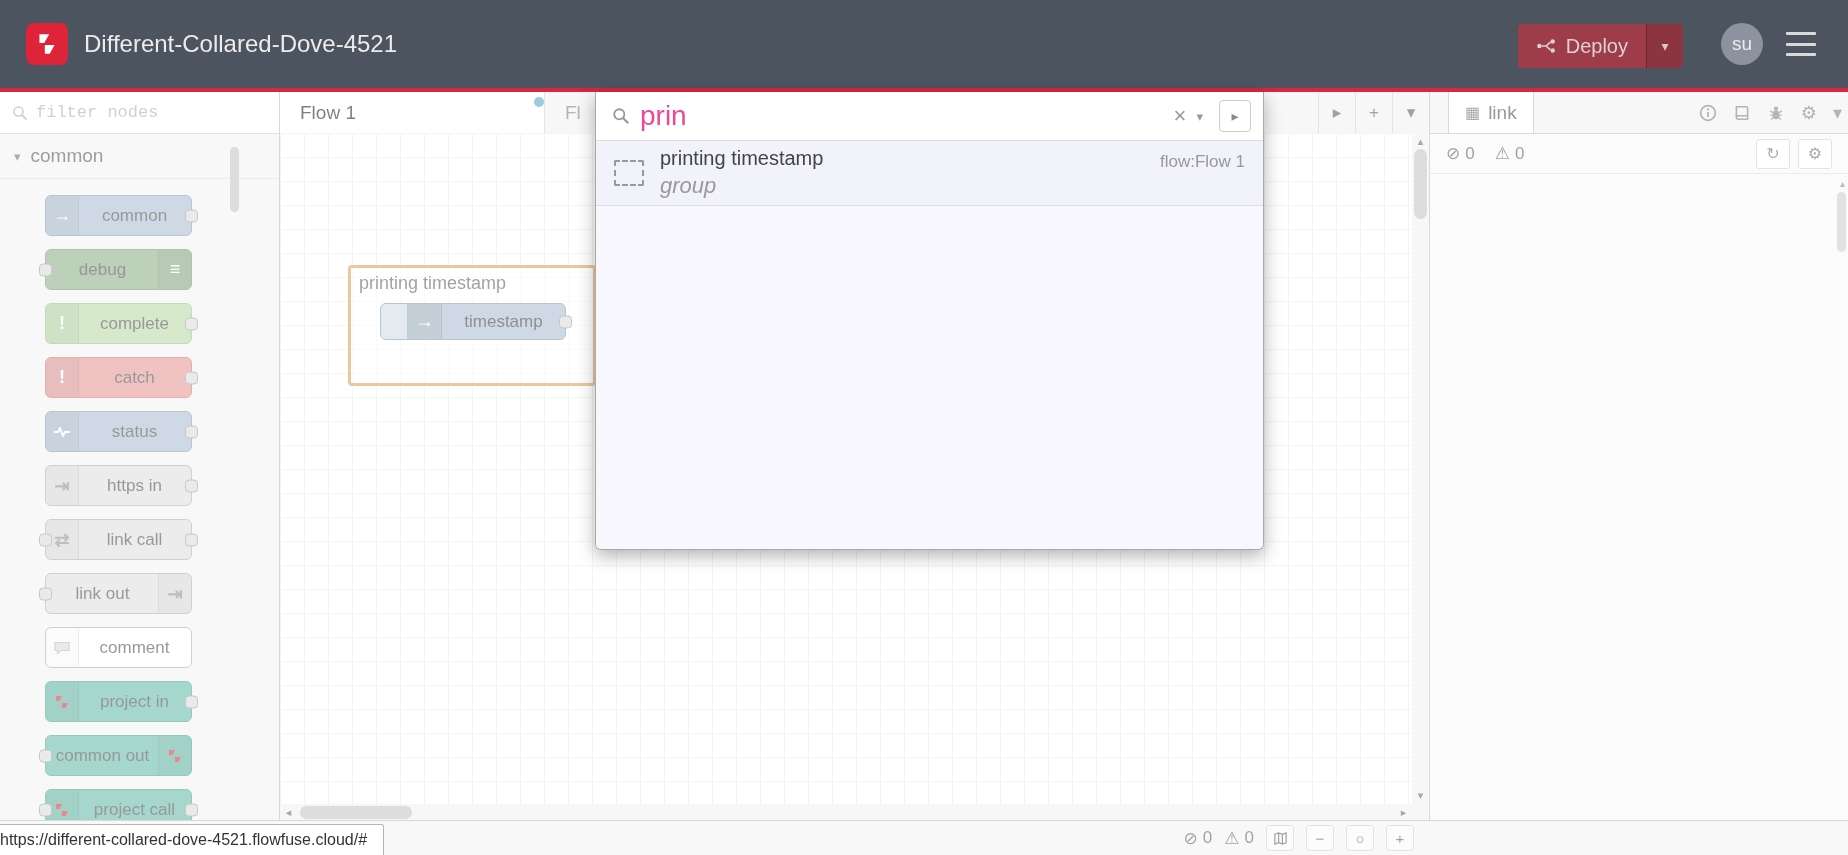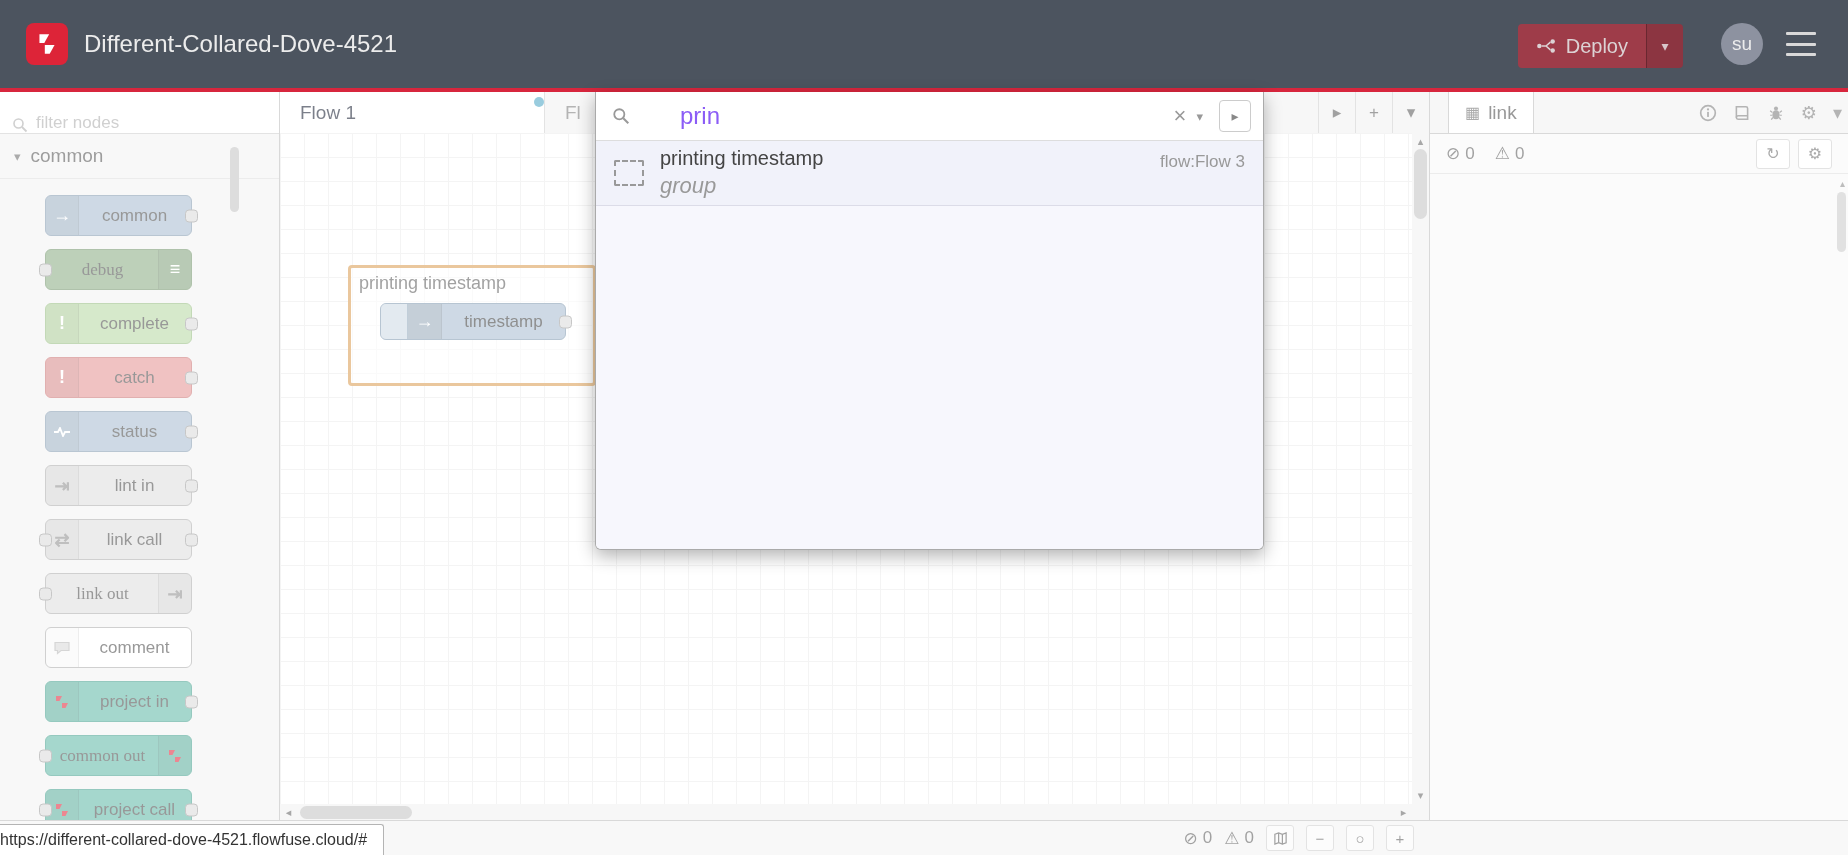--- a/index.html
+++ b/index.html
@@ -31,7 +31,7 @@
   .palette{position:absolute;top:92px;left:0;width:279px;bottom:34px;background:#f3f3f3;
            border-right:1px solid #bbb;overflow:hidden;}
   .pal-filter{height:41px;background:#fff;border-bottom:1px solid #ccc;display:flex;
-              align-items:flex-end;padding:0 12px;gap:8px;color:#aaa;}
+              align-items:center;padding:0 12px;gap:8px;color:#aaa;font-family:Liberation Mono, monospace;}
   .pal-filter .ph{font-size:17px;color:#a9a9a9;}
   .pal-cat{height:44px;display:flex;align-items:center;gap:10px;padding:0 14px;
            border-bottom:1px solid #ddd;color:#4d4d4d;}

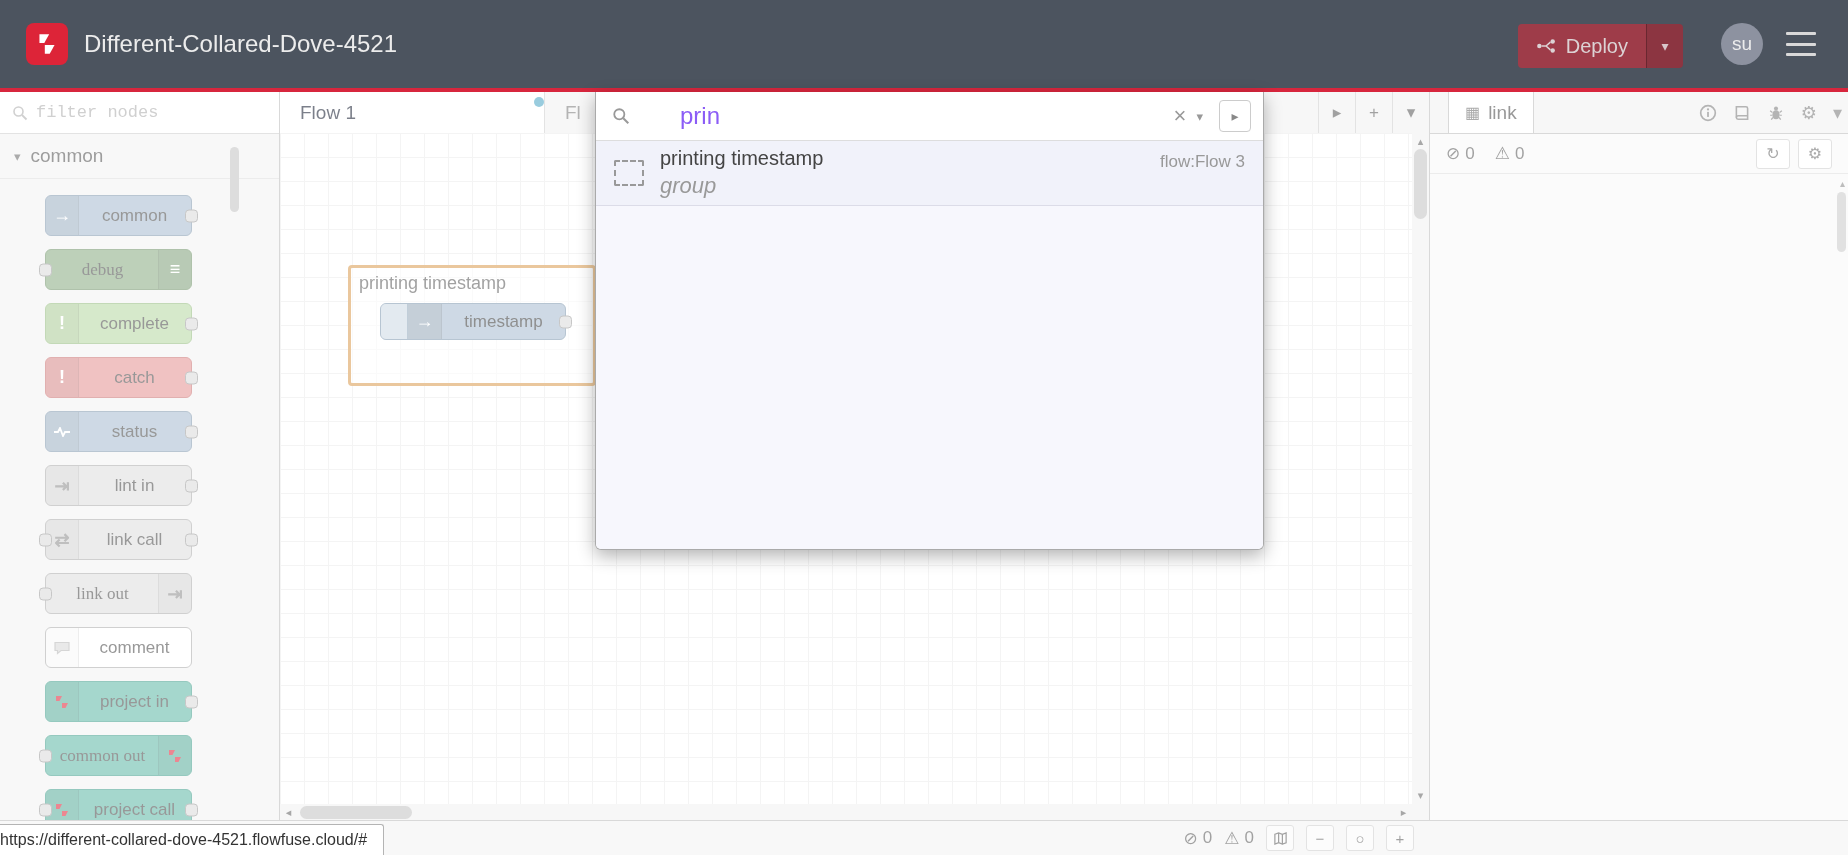--- a/index.html
+++ b/index.html
@@ -153,7 +153,7 @@
   .search-row{height:48px;display:flex;align-items:center;padding:0 12px;
               border-bottom:1px solid #ddd;background:#fff;flex:none;}
   .search-row .mag{color:#999;margin:0 10px 0 4px;display:flex;}
-  .search-text{flex:1;font-size:24px;color:#8b5cf6;margin-left:40px;}
+  .search-text{flex:1;font-size:28px;color:#ec4899;}
   .search-clear{color:#999;font-size:22px;padding:0 6px;cursor:pointer;}
   .search-hist{color:#999;font-size:13px;padding:0 4px;cursor:pointer;}
   .search-opt{width:30px;height:30px;border:1px solid #ccc;border-radius:4px;background:#fff;

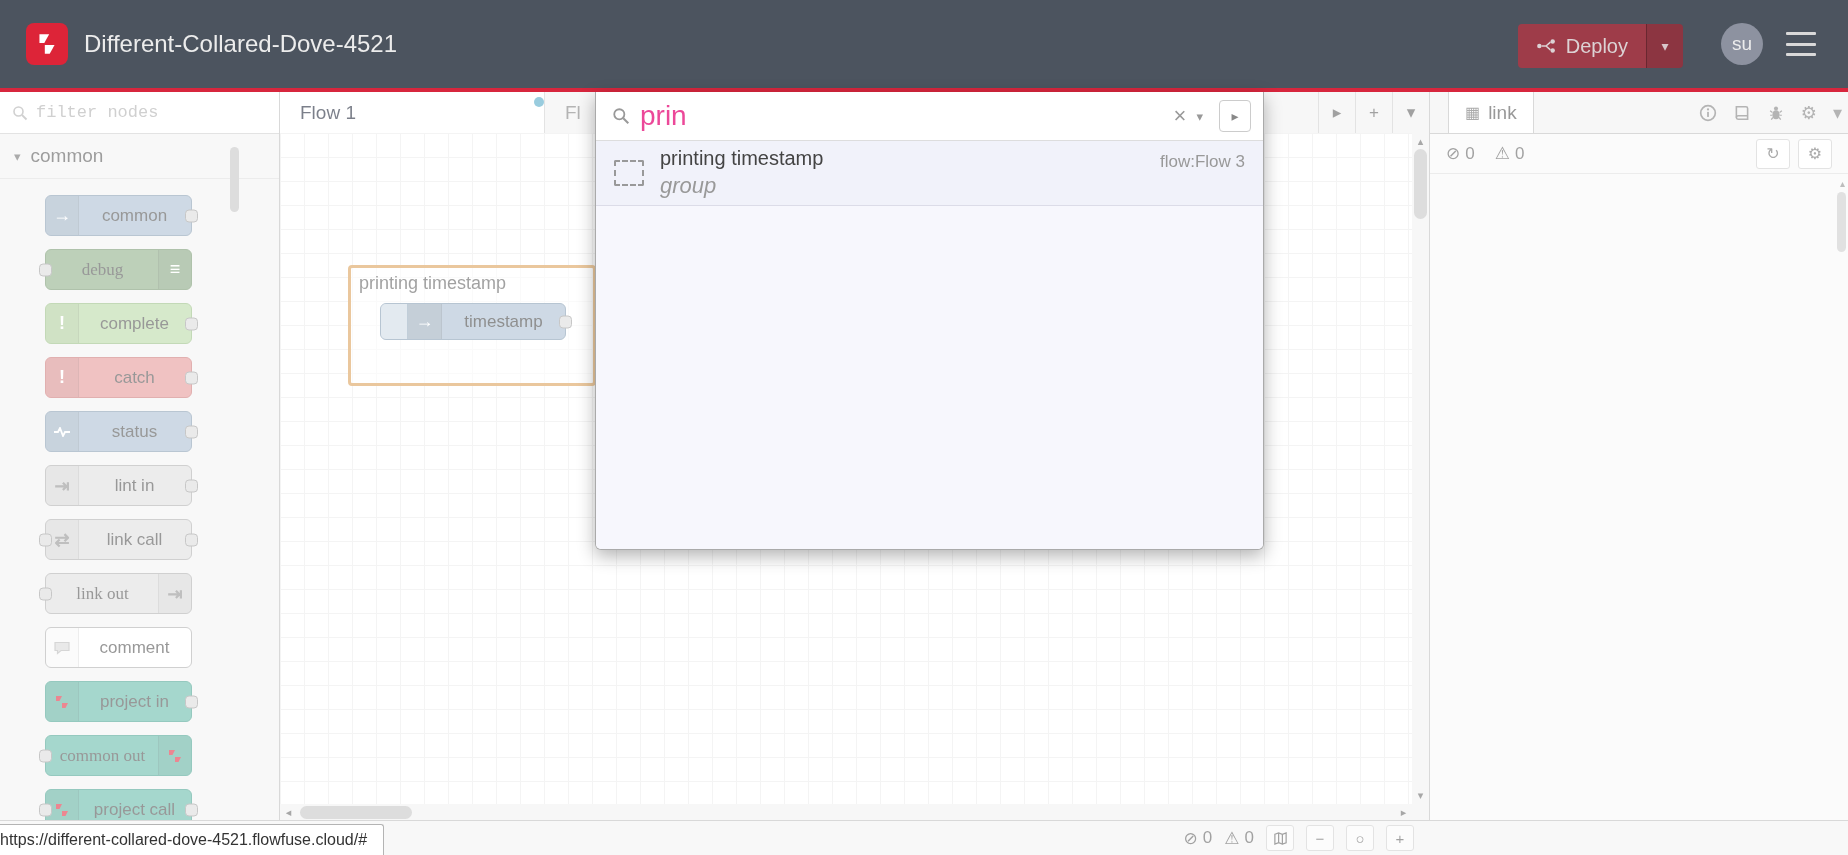--- a/index.html
+++ b/index.html
@@ -464,7 +464,7 @@
           <span class="result-title">printing timestamp</span>
           <span class="result-sub">group</span>
         </span>
-        <span class="result-flow">flow:Flow 3</span>
+        <span class="result-flow">flow:Flow 1</span>
       </div>
     </div>
   </div>

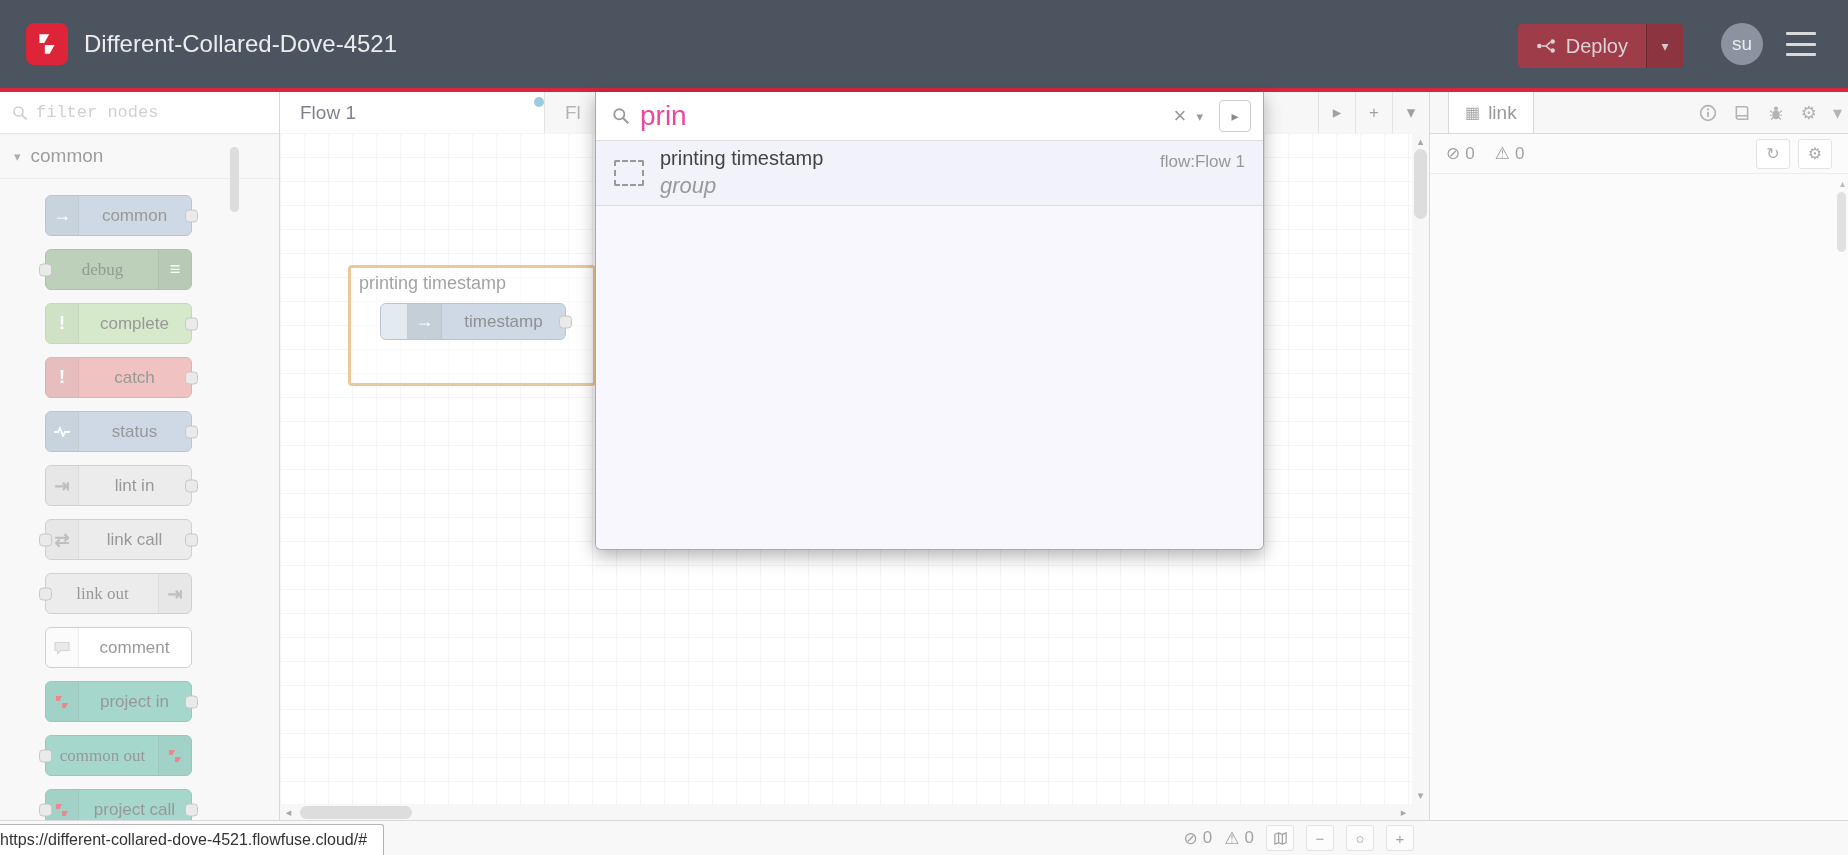--- a/index.html
+++ b/index.html
@@ -48,7 +48,7 @@
   .plabel{position:absolute;top:0;height:100%;line-height:39px;text-align:center;
           font-size:17px;color:#444;}
   .icon-left .plabel{left:32px;right:0;}
-  .icon-right .plabel{left:0;right:32px;font-family:Liberation Serif, serif;}
+  .icon-right .plabel{left:0;right:32px;}
   .port{position:absolute;width:13px;height:13px;background:#d9d9d9;border:1px solid #999;
         border-radius:4px;top:50%;transform:translateY(-50%);box-sizing:border-box;}
   .port.left{left:-7px;} .port.right{right:-7px;}

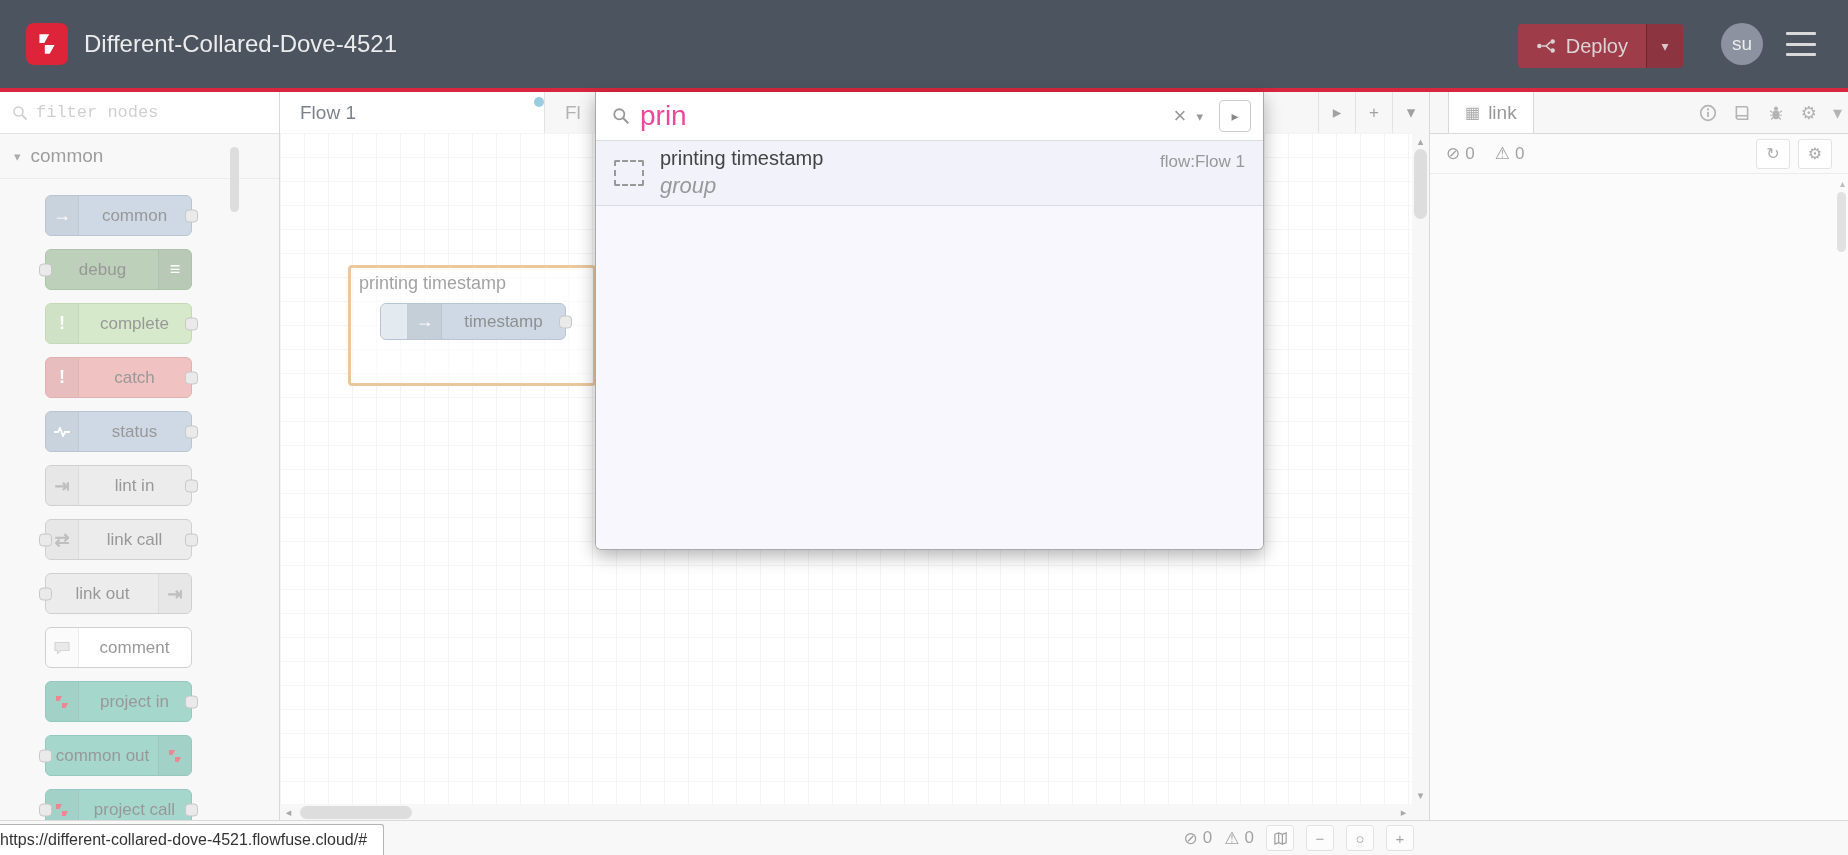--- a/index.html
+++ b/index.html
@@ -265,7 +265,7 @@
 
       <div class="pnode n-link icon-left">
         <span class="picon">⇥</span>
-        <span class="plabel">lint in</span>
+        <span class="plabel">https in</span>
         <span class="port right"></span>
       </div>
 

